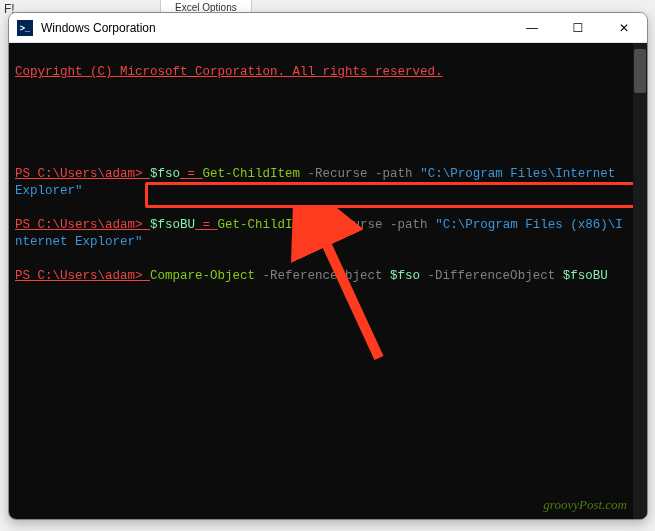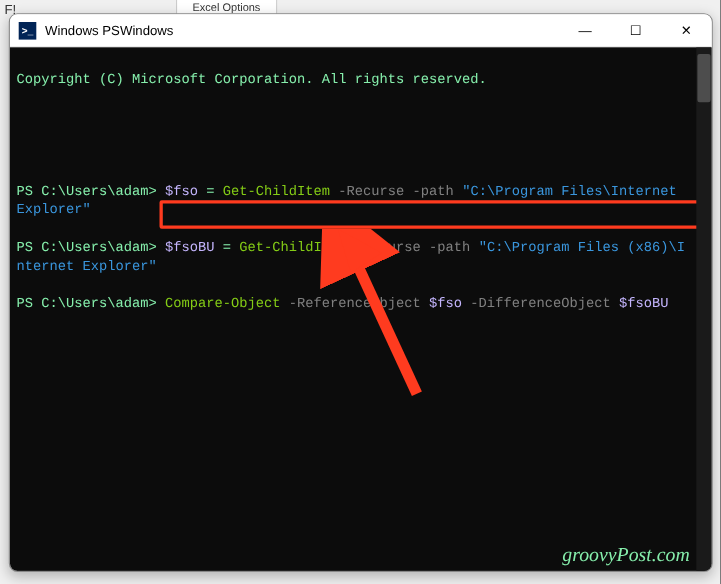--- a/index.html
+++ b/index.html
@@ -155,7 +155,7 @@
 
   <div class="titlebar">
     <div class="app-icon">&gt;_</div>
-    <div class="title-text">Windows PSWindows</div>
+    <div class="title-text">Windows Corporation</div>
     <div class="win-controls">
       <div class="win-btn">―</div>
       <div class="win-btn">☐</div>

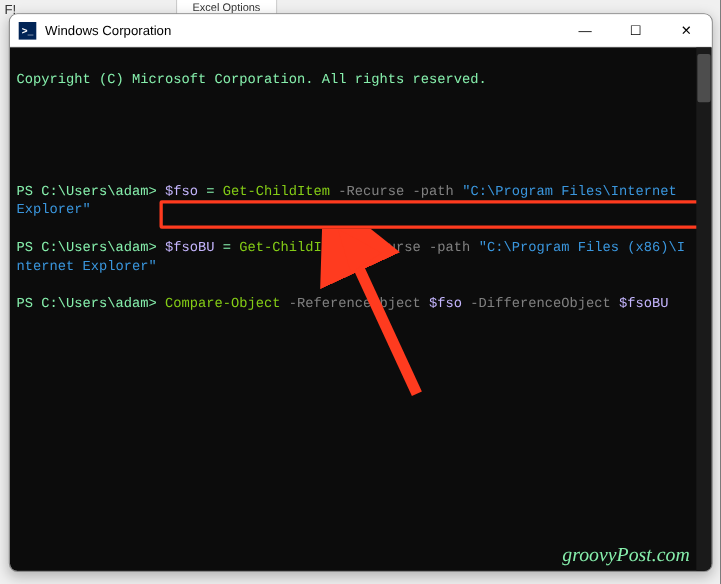--- a/index.html
+++ b/index.html
@@ -112,7 +112,7 @@
     }
     .term-content { white-space: pre-wrap; word-break: break-all; padding-right: 16px; }
     .line { display: block; }
-    .c-white  { color: #86efac; }
+    .c-white  { color: #ef4444; text-decoration: underline; }
     .c-gray   { color: #808080; }
     .c-yellow { color: #84cc16; }
     .c-cyan   { color: #3a96dd; }

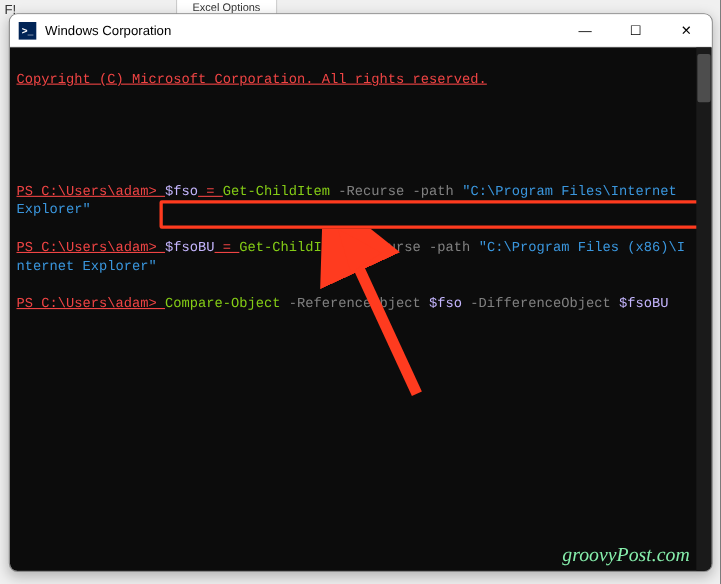--- a/index.html
+++ b/index.html
@@ -116,7 +116,7 @@
     .c-gray   { color: #808080; }
     .c-yellow { color: #84cc16; }
     .c-cyan   { color: #3a96dd; }
-    .c-green  { color: #c4b5fd; }
+    .c-green  { color: #86efac; }
     .highlight-box {
       position: absolute;
       border: 3px solid #ff3b1f;

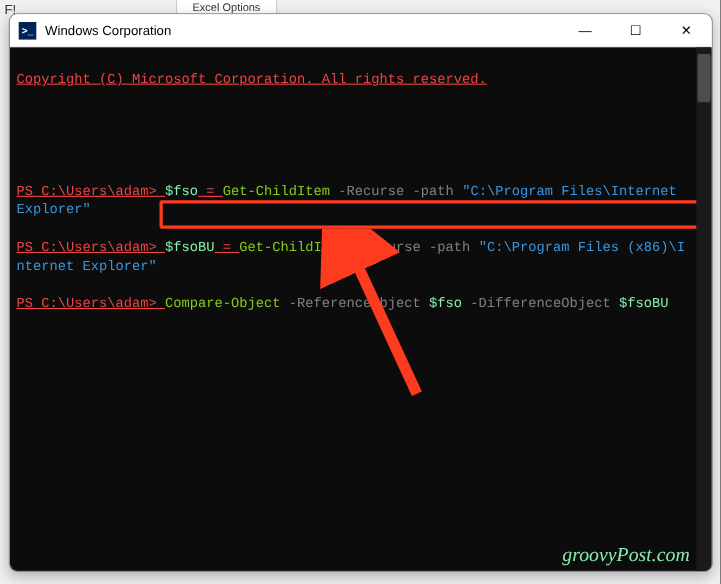--- a/index.html
+++ b/index.html
@@ -139,8 +139,8 @@
       position: absolute;
       bottom: 6px;
       right: 20px;
-      color: #86efac;
-      font-size: 18px;
+      color: #4d7c0f;
+      font-size: 13px;
       font-style: italic;
       font-family: Georgia, serif;
     }

